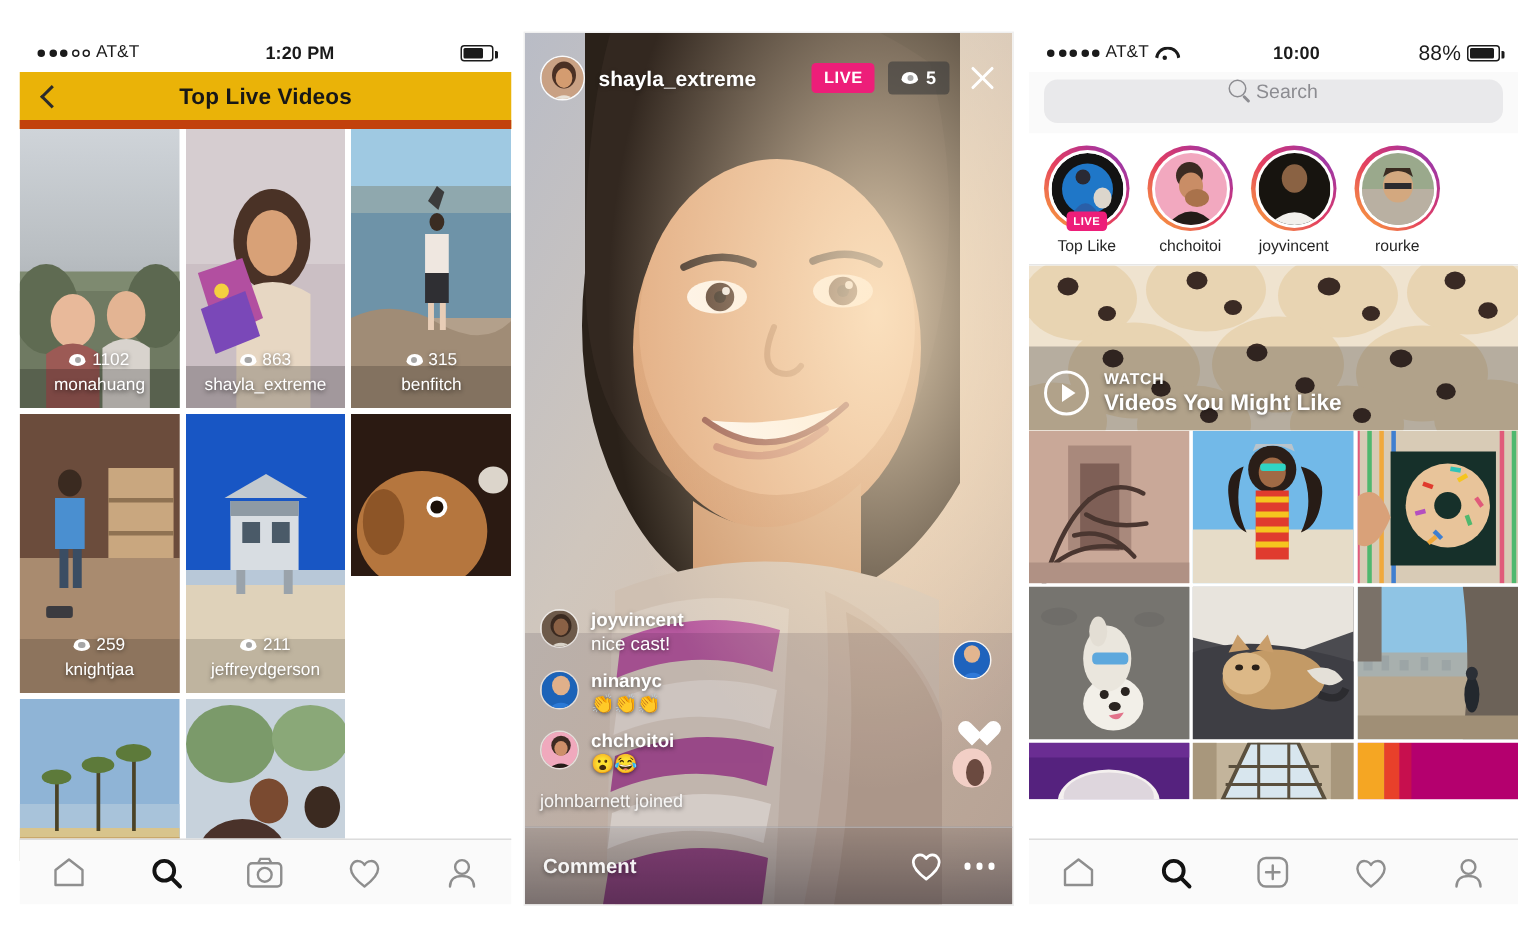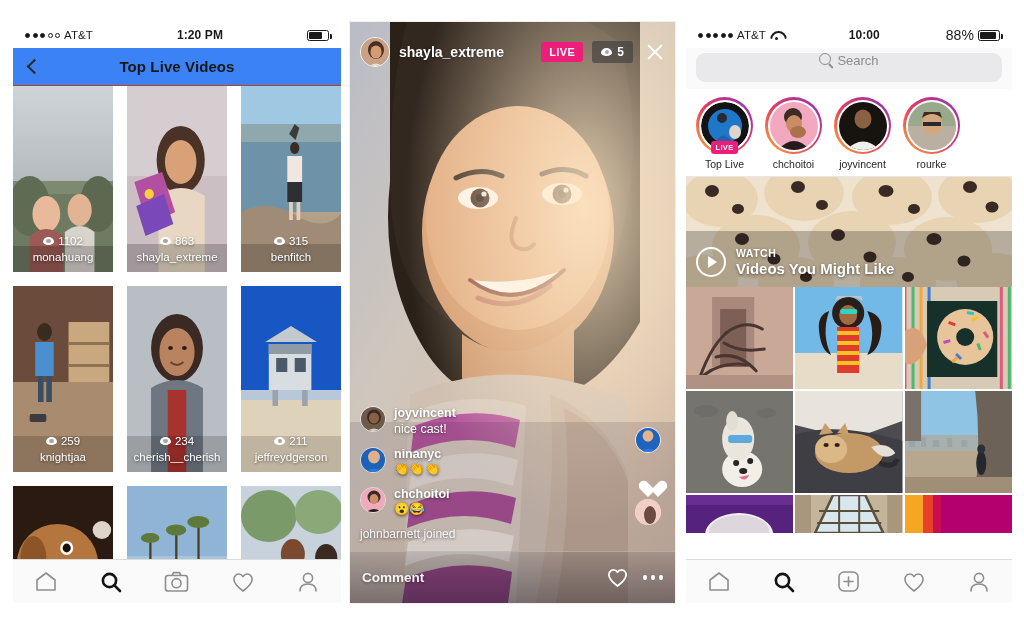--- a/index.html
+++ b/index.html
@@ -55,8 +55,8 @@
 
   
   .nav-header {
-    height: 38px; display: flex; align-items: center; background: #3b82f6;
-    border-bottom: 1px solid #c2410c; position: relative;
+    height: 38px; display: flex; align-items: center; background: #eab308;
+    border-bottom: 6px solid #c2410c; position: relative;
   }
   .back-chev { position: absolute; left: 16px; width: 11px; height: 11px;
     border-left: 2px solid #2b2b2b; border-bottom: 2px solid #2b2b2b;

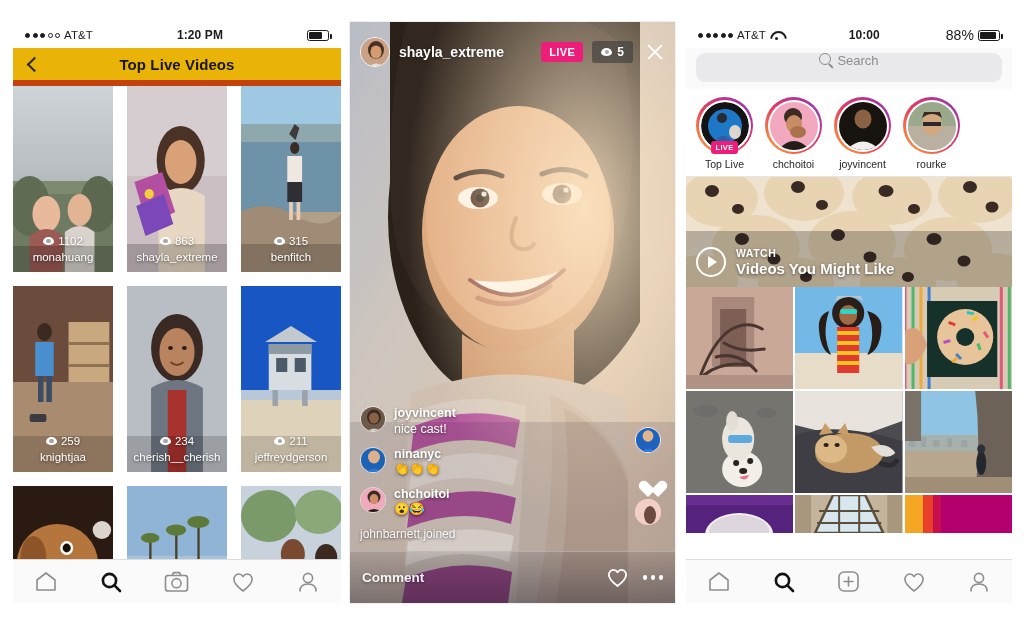--- a/index.html
+++ b/index.html
@@ -641,7 +641,7 @@
           </div>
         </div>
         <div class="story-live">LIVE</div>
-        <div class="story-name">Top Live</div>
+        <div class="story-name">Top Like</div>
       </div>
 
       <div class="story">

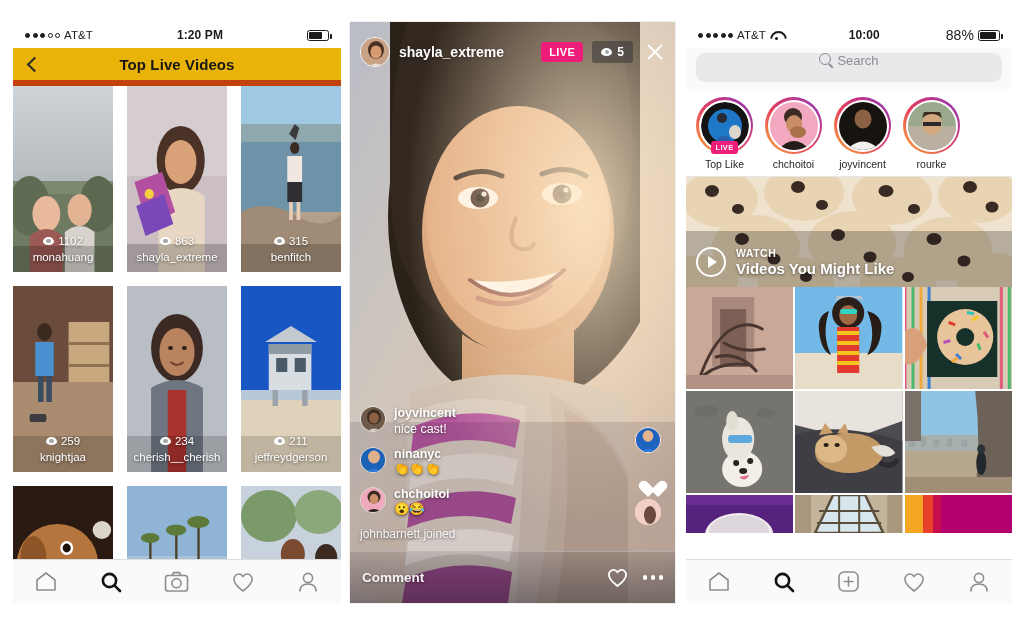--- a/index.html
+++ b/index.html
@@ -65,7 +65,7 @@
     color: #171717; letter-spacing: .1px; }
 
   .live-grid { display: grid; grid-template-columns: repeat(3, 1fr);
-    gap: 14px; background:#fff; }
+    gap: 4px; background:#fff; }
   .live-cell { position: relative; height: 186px; overflow: hidden; }
   .live-cell.short { height: 108px; }
   .cell-meta { position: absolute; left: 0; right: 0; bottom: 9px;

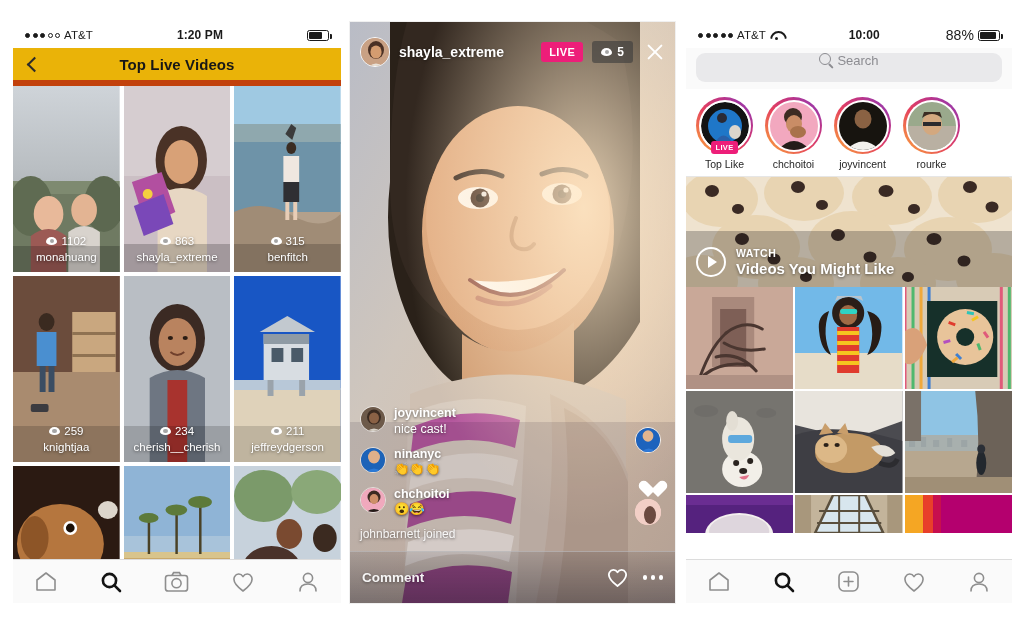--- a/index.html
+++ b/index.html
@@ -315,26 +315,6 @@
         </div>
       </div>
 
-      <div class="live-cell">
-        <svg class="ph-img" viewBox="0 0 108 186" preserveAspectRatio="none">
-          <rect width="108" height="186" fill="#b9bec4"></rect>
-          <ellipse cx="54" cy="62" rx="28" ry="34" fill="#3b2a23"></ellipse>
-          <ellipse cx="54" cy="66" rx="19" ry="24" fill="#b9835f"></ellipse>
-          <ellipse cx="47" cy="62" rx="2.6" ry="2" fill="#2a1c14"></ellipse>
-          <ellipse cx="62" cy="62" rx="2.6" ry="2" fill="#2a1c14"></ellipse>
-          <path d="M47 76 q7 6 14 0" stroke="#70402c" stroke-width="2" fill="none"></path>
-          <path d="M26 102 q28 -16 56 0 v84 h-56 z" fill="#6e7682"></path>
-          <path d="M44 104 h20 v82 h-20 z" fill="#a8332e"></path>
-          <rect y="150" width="108" height="36" fill="rgba(0,0,0,.16)"></rect>
-        </svg>
-        <div class="cell-meta">
-          <div class="cell-views">
-            <span class="eye"></span>
-            <span>234</span>
-          </div>
-          <div class="cell-user">cherish__cherish</div>
-        </div>
-      </div>
 
       <div class="live-cell">
         <svg class="ph-img" viewBox="0 0 108 186" preserveAspectRatio="none">

